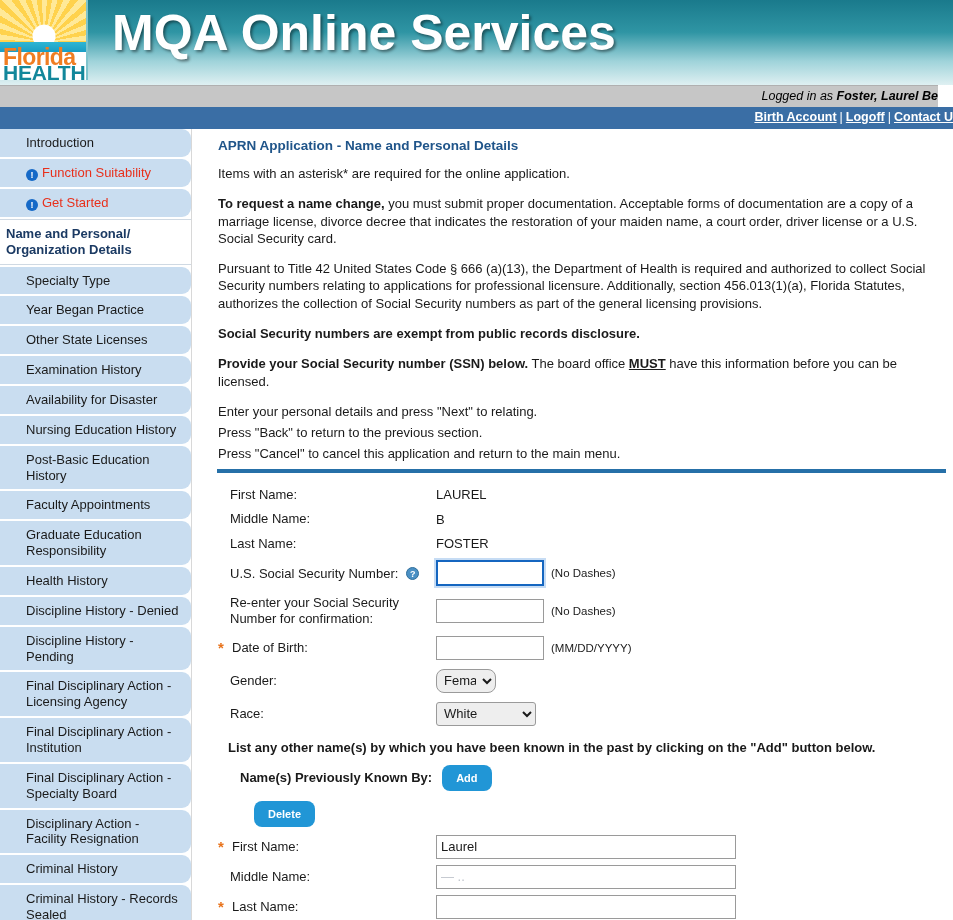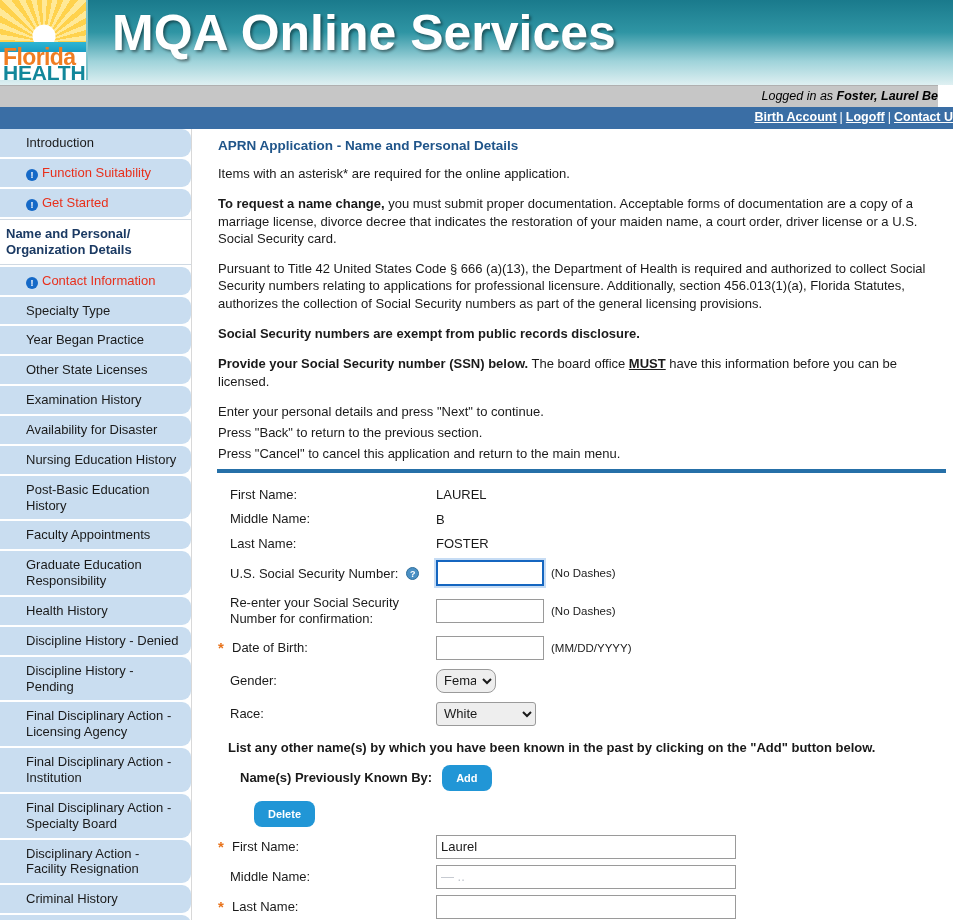--- a/index.html
+++ b/index.html
@@ -282,7 +282,6 @@
     <div class="nav-item red"><span class="info-icon">!</span><span class="lbl">Function Suitability</span></div>
     <div class="nav-item red"><span class="info-icon">!</span><span class="lbl">Get Started</span></div>
     <div class="nav-item active"><span class="lbl">Name and Personal/ Organization Details</span></div>
-    <div class="nav-item red"><span class="info-icon">!</span><span class="lbl">Contact Information</span></div>
     <div class="nav-item"><span class="lbl">Specialty Type</span></div>
     <div class="nav-item"><span class="lbl">Year Began Practice</span></div>
     <div class="nav-item"><span class="lbl">Other State Licenses</span></div>

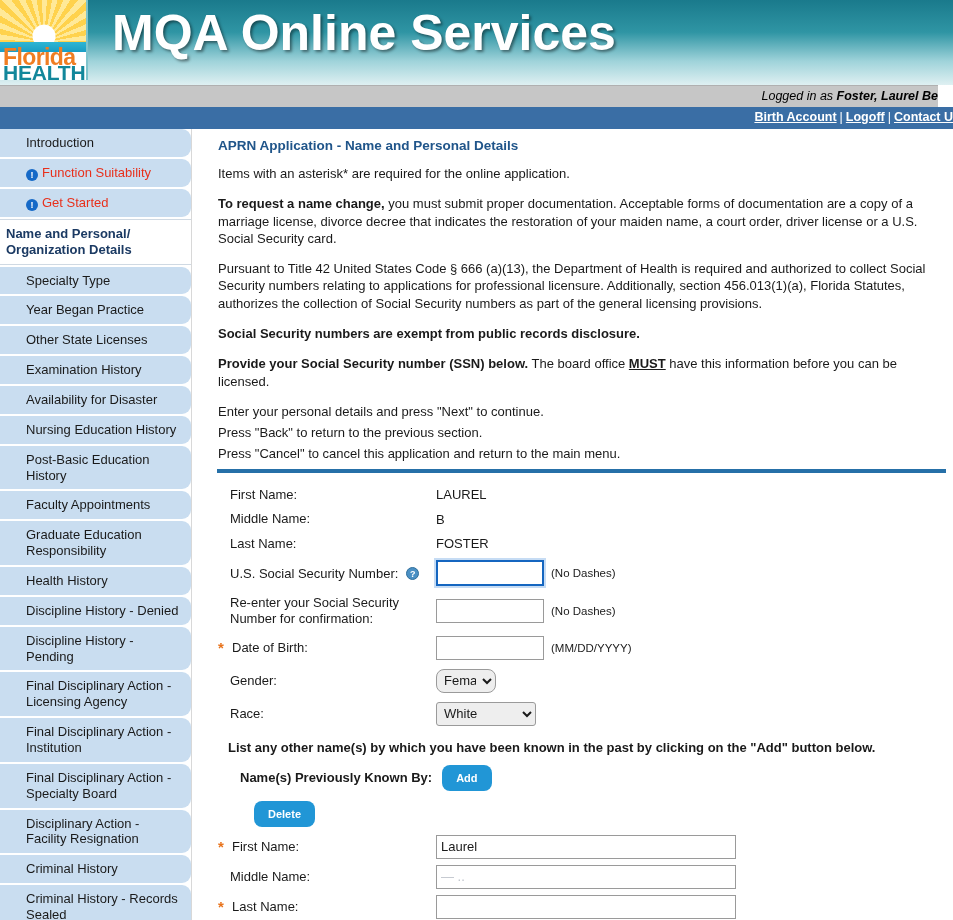--- a/index.html
+++ b/index.html
@@ -317,7 +317,7 @@
 
     <div class="para"><b>Provide your Social Security number (SSN) below.</b><span> The board office </span><u>MUST</u><span> have this information before you can be licensed.</span></div>
 
-    <div class="para tight">Enter your personal details and press "Next" to continue.</div>
+    <div class="para tight">Enter your personal details and press "Next" to relating.</div>
     <div class="para tight">Press "Back" to return to the previous section.</div>
     <div class="para tight">Press "Cancel" to cancel this application and return to the main menu.</div>
 

